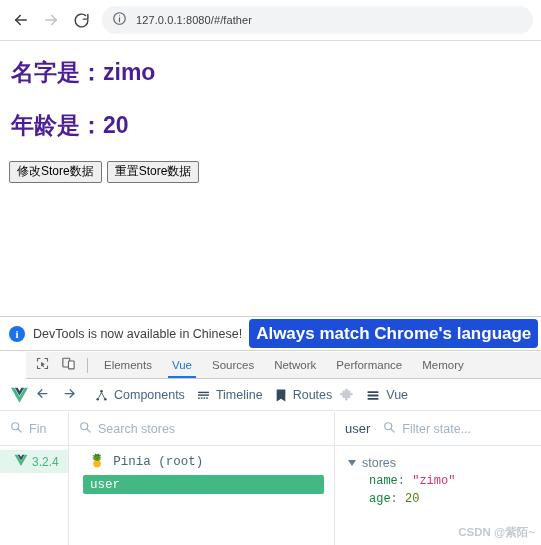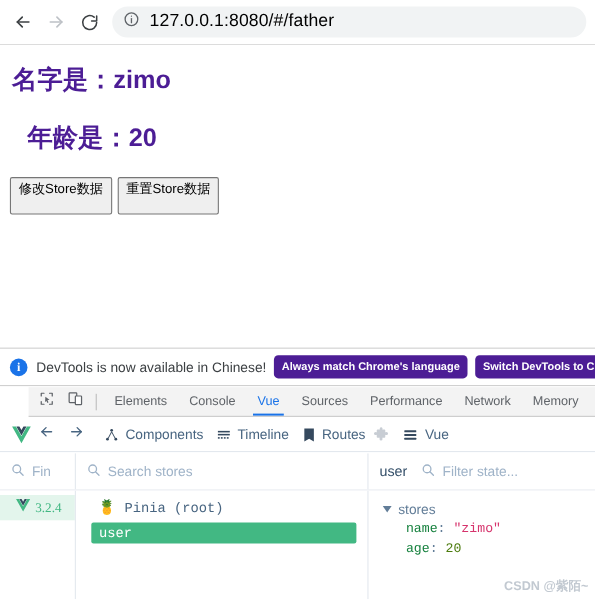--- a/index.html
+++ b/index.html
@@ -45,8 +45,8 @@
   }
   .omnibox .info-icon { flex: 0 0 auto; margin-right: 9px; display:block; }
   .url-text {
-    font-size: 16px;
-    color: #000000;
+    font-size: 11px;
+    color: #404040;
     white-space: nowrap;
     overflow: hidden;
     letter-spacing: .1px;

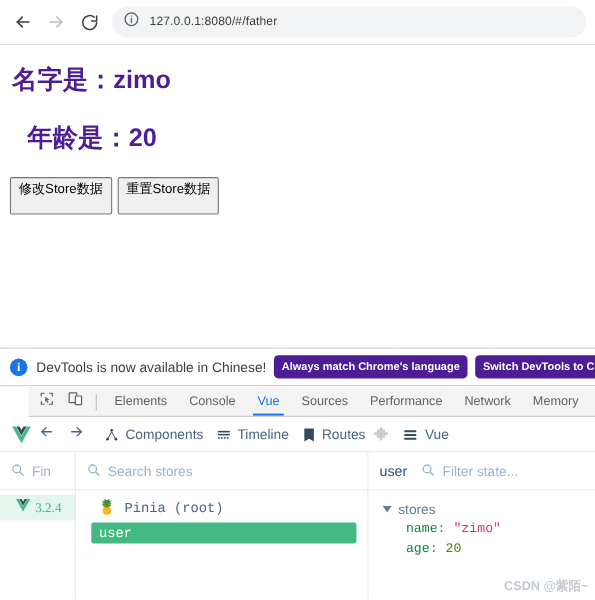--- a/index.html
+++ b/index.html
@@ -67,7 +67,7 @@
     letter-spacing: 0px;
   }
   .heading-name { position: absolute; left: 11px; top: 16px; }
-  .heading-age  { position: absolute; left: 25px; top: 69px; }
+  .heading-age  { position: absolute; left: 11px; top: 69px; }
 
   .btn-row {
     position: absolute; left: 9px; top: 120px;

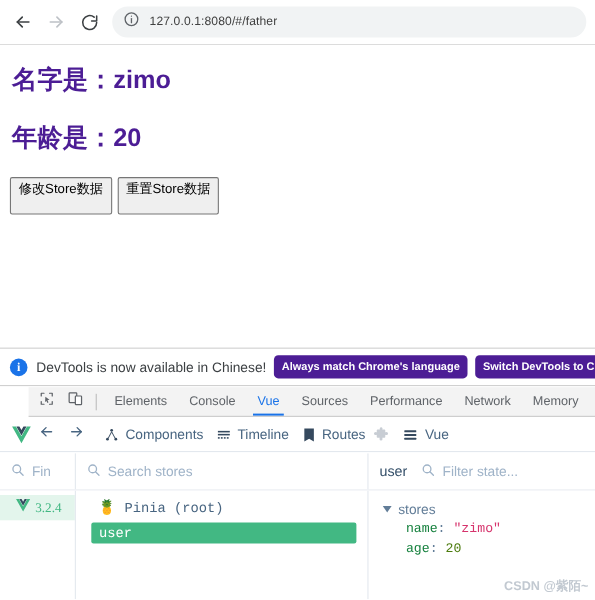--- a/index.html
+++ b/index.html
@@ -80,7 +80,7 @@
     background: #efefef;
     border: 1px solid #767676;
     border-radius: 2px;
-    padding: 3px 7px 16px 7px;
+    padding: 3px 7px 4px 7px;
     line-height: 1.1;
   }
 

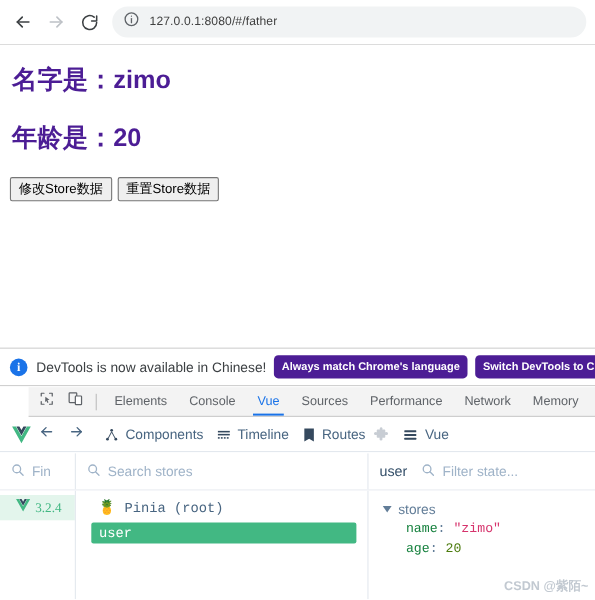--- a/index.html
+++ b/index.html
@@ -114,9 +114,9 @@
   .notice-btn {
     margin-left: 7px;
     flex: 0 0 auto;
-    background: #4c1d95;
+    background: #1d4ed8;
     color: #fff;
-    font-size: 10px;
+    font-size: 17px;
     font-weight: bold;
     border: none;
     border-radius: 4px;

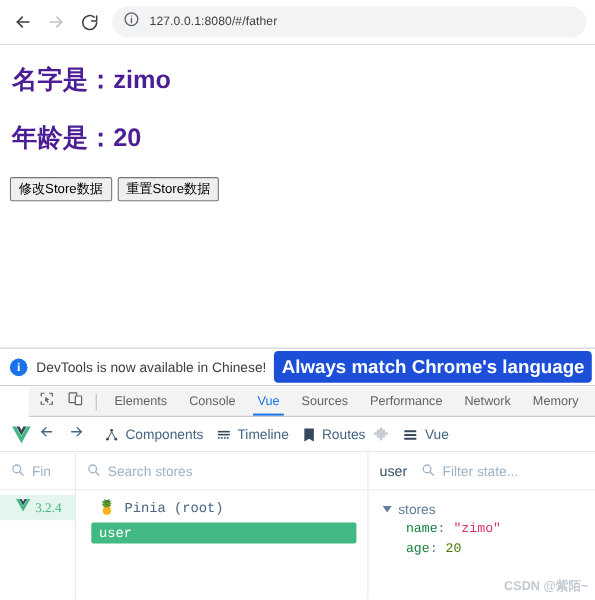--- a/index.html
+++ b/index.html
@@ -405,7 +405,6 @@
     </div>
     <div class="dt-sep"></div>
     <div class="dt-tab">Elements</div>
-    <div class="dt-tab">Console</div>
     <div class="dt-tab active">Vue</div>
     <div class="dt-tab">Sources</div>
     <div class="dt-tab">Performance</div>

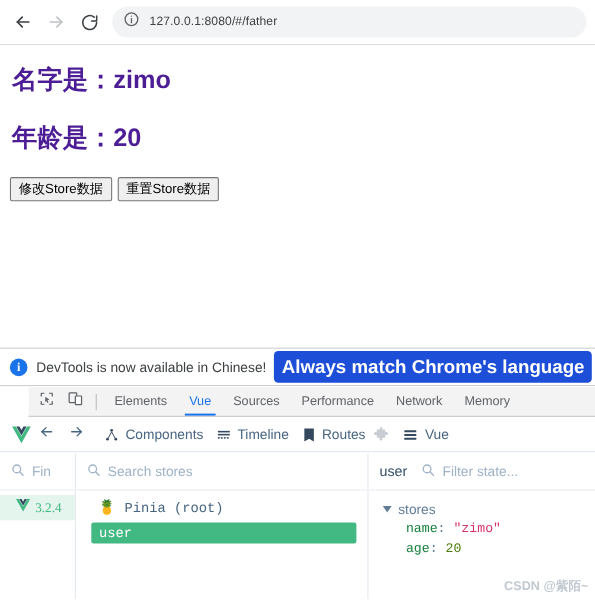--- a/index.html
+++ b/index.html
@@ -407,8 +407,8 @@
     <div class="dt-tab">Elements</div>
     <div class="dt-tab active">Vue</div>
     <div class="dt-tab">Sources</div>
+    <div class="dt-tab">Network</div>
     <div class="dt-tab">Performance</div>
-    <div class="dt-tab">Network</div>
     <div class="dt-tab">Memory</div>
   </div>
 

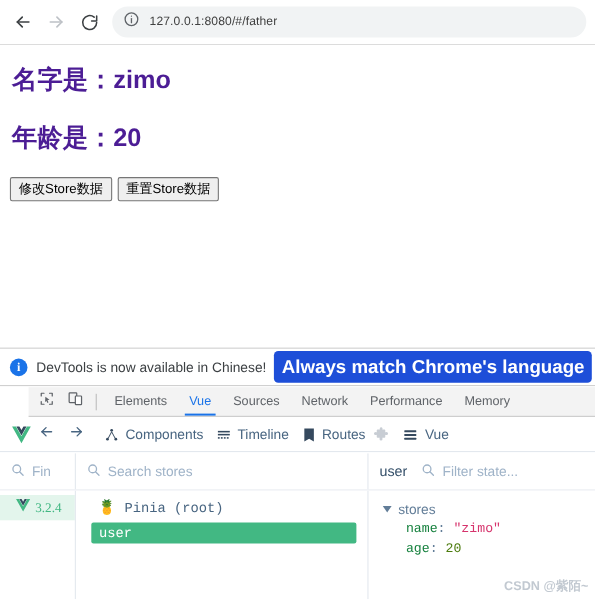--- a/index.html
+++ b/index.html
@@ -249,7 +249,6 @@
     font-size: 12px;
     color: #42b883;
     white-space: nowrap;
-    font-family: Liberation Serif, serif;
   }
   .col-stores {
     width: 266px; flex: 0 0 auto;

